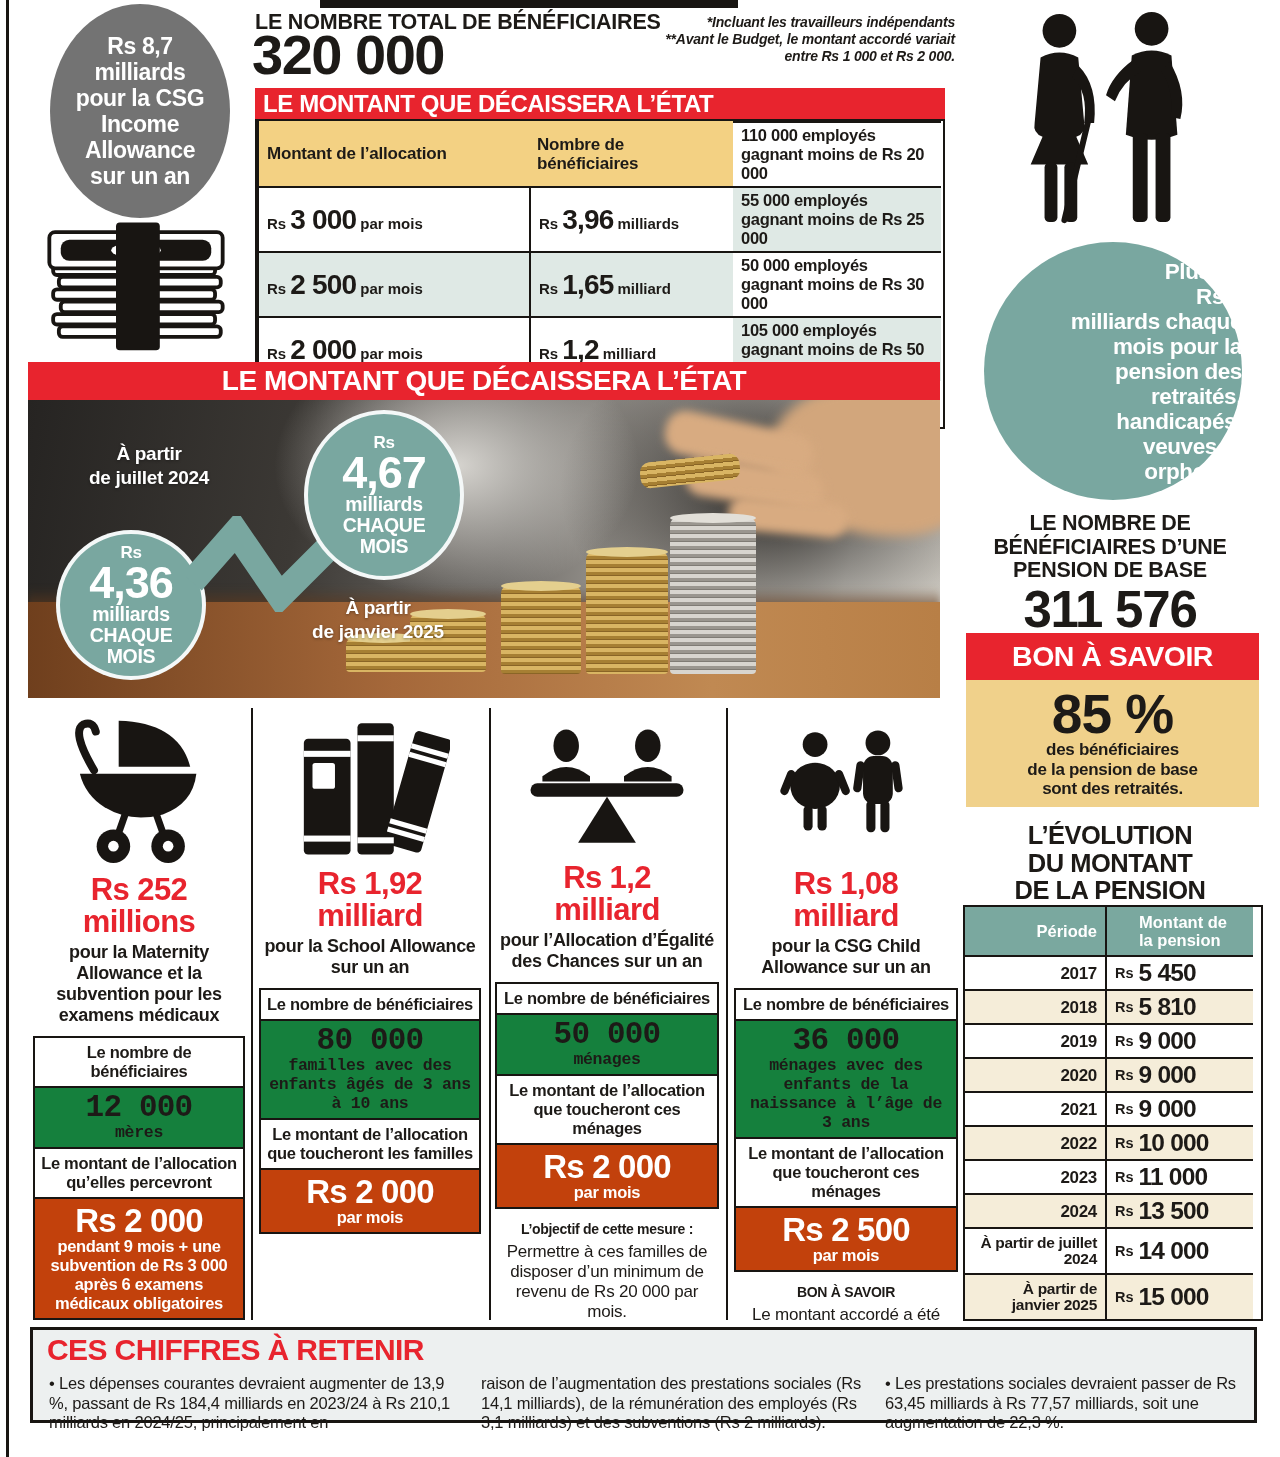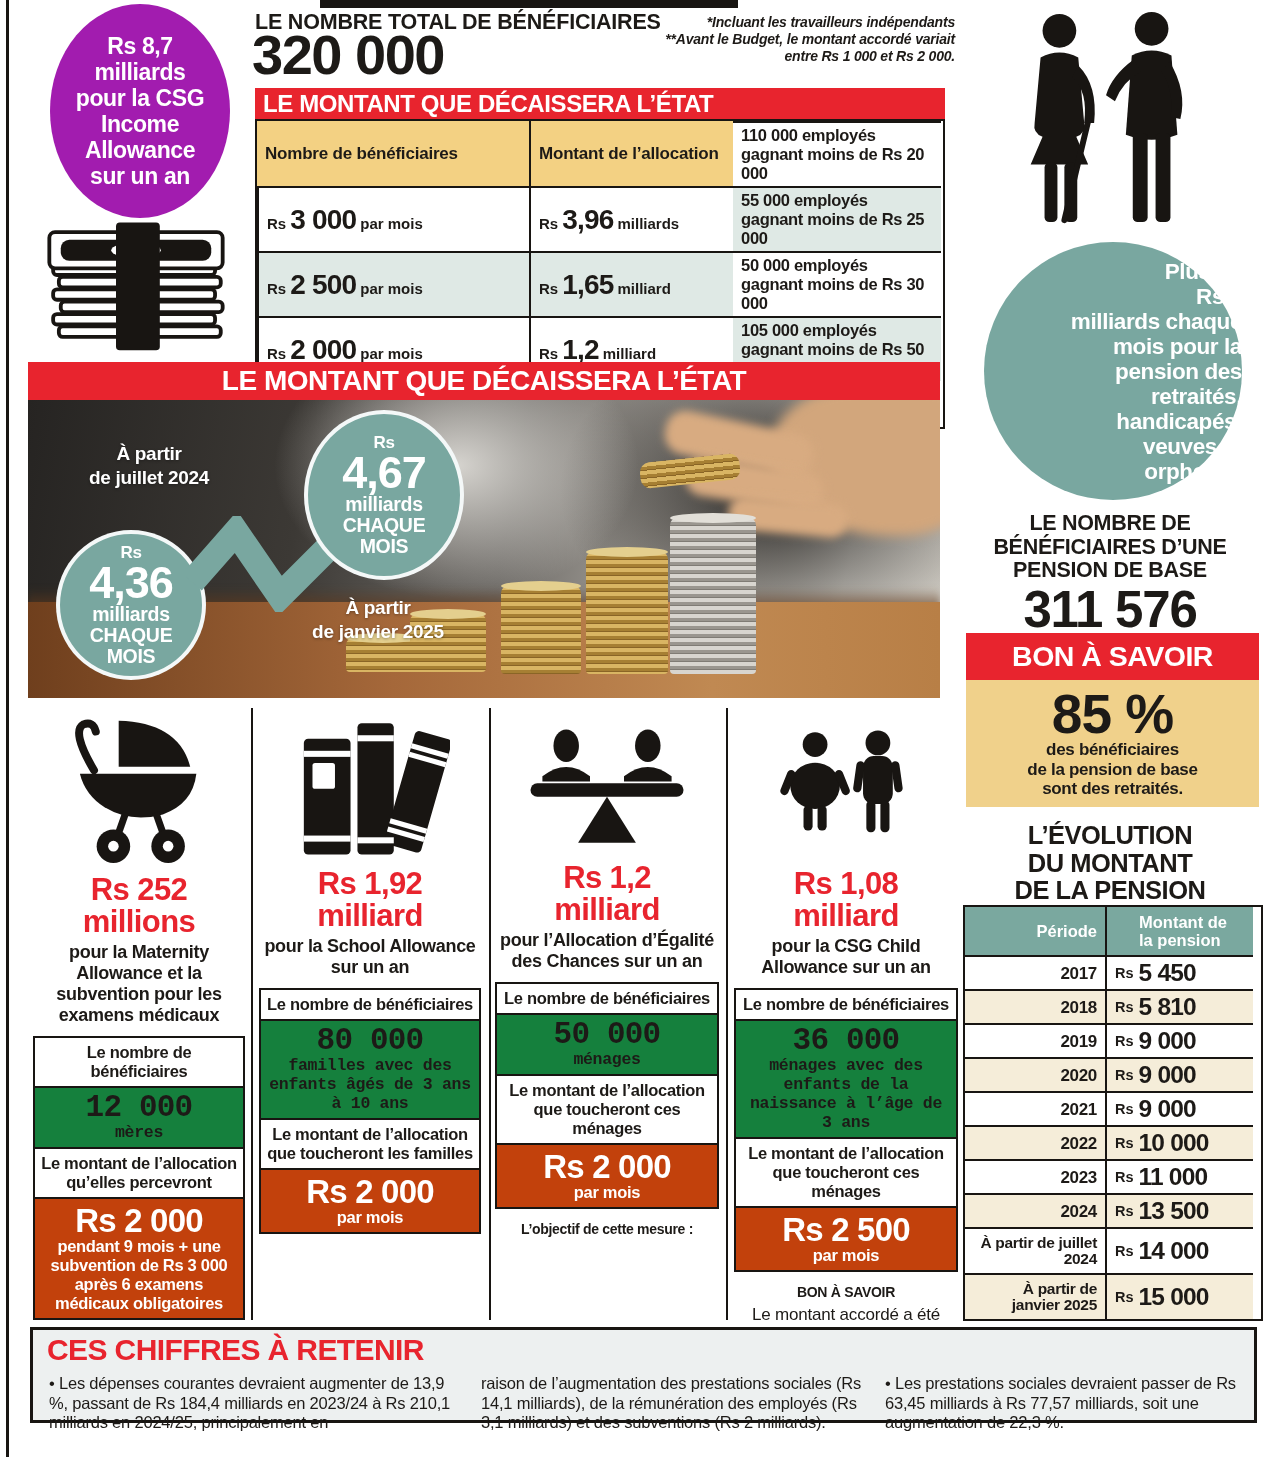--- a/index.html
+++ b/index.html
@@ -12,7 +12,7 @@
   .top-black-bar{left:320px;top:0;width:418px;height:8px;background:#181512;}
 
   
-  .csg-circle{left:50px;top:4px;width:180px;height:214px;border-radius:50%;background:#a21caf;
+  .csg-circle{left:50px;top:4px;width:180px;height:214px;border-radius:50%;background:#737373;
               display:flex;flex-direction:column;justify-content:center;}
   .csg-circle div{font-weight:700;color:#fff;font-size:23px;line-height:26px;text-align:center;letter-spacing:-0.4px;}
 

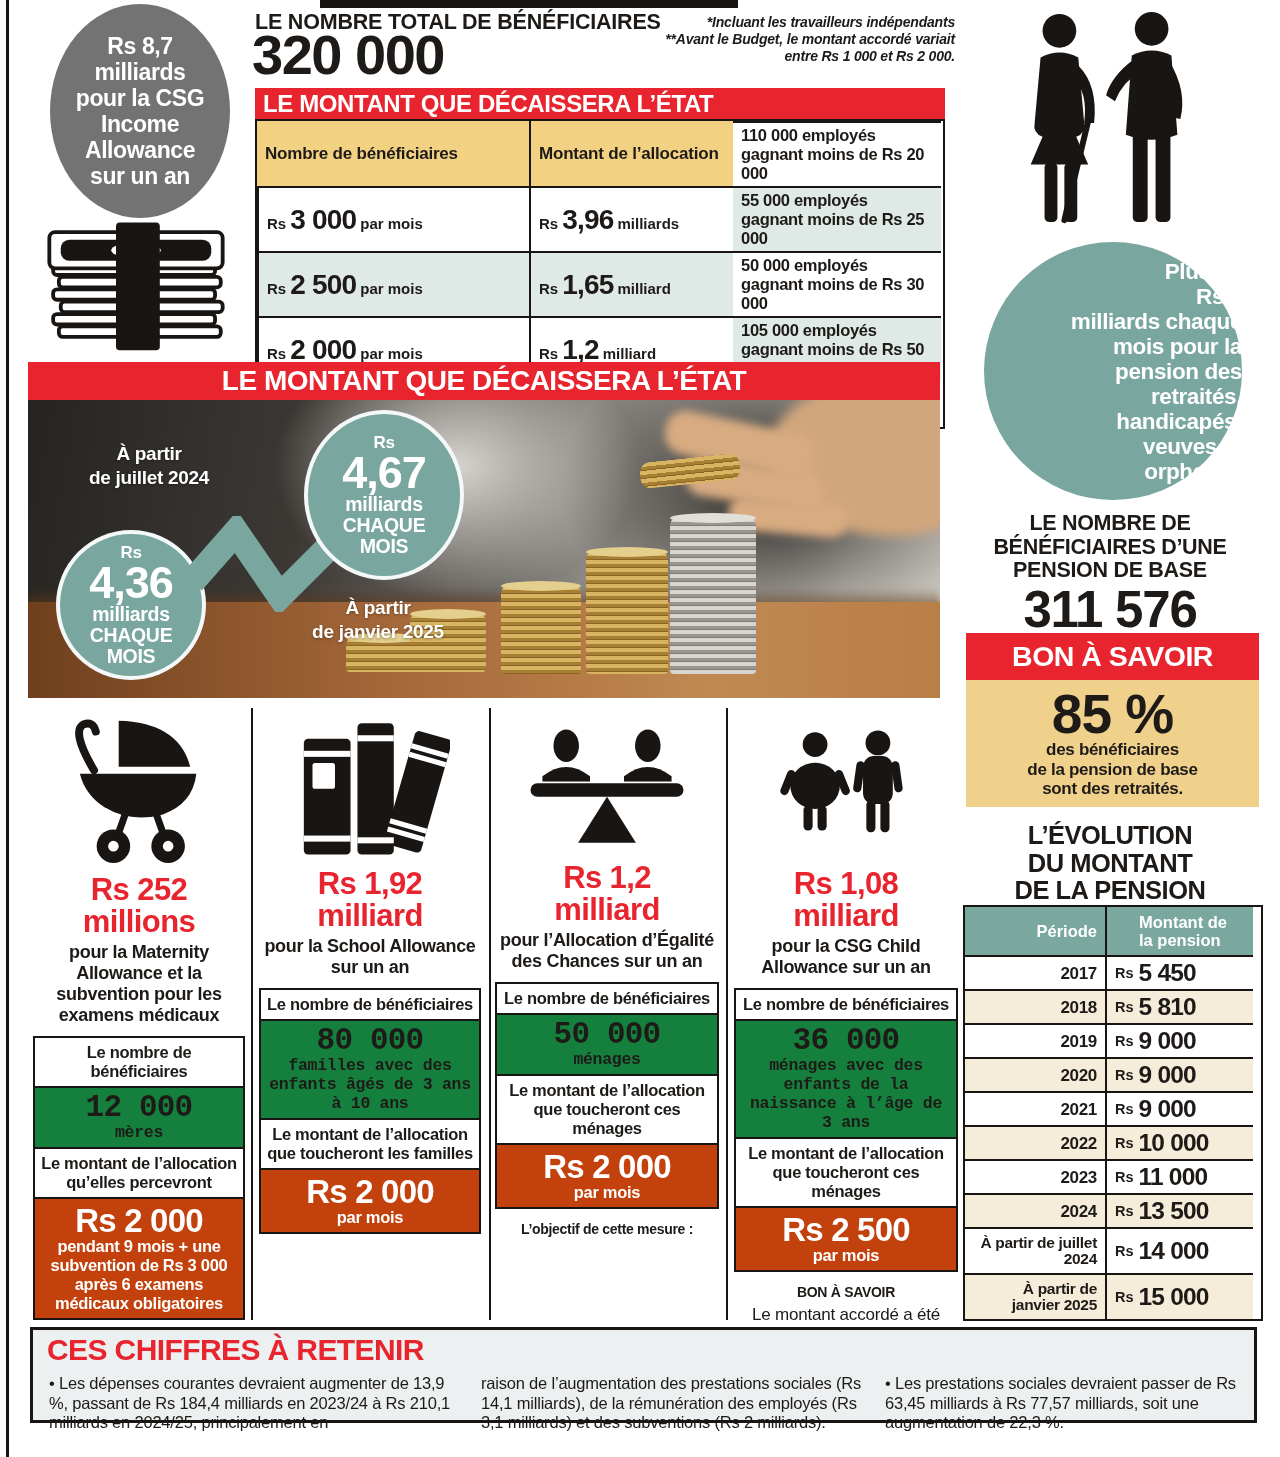--- a/index.html
+++ b/index.html
@@ -181,8 +181,8 @@
   <div class="abs disburse">
     <div class="disburse-title">LE MONTANT QUE DÉCAISSERA L’ÉTAT</div>
     <div class="dtable">
+      <div class="dcell dhead toprow">Montant de l’allocation</div>
       <div class="dcell dhead first toprow">Nombre de bénéficiaires</div>
-      <div class="dcell dhead toprow">Montant de l’allocation</div>
 
       <div class="dcell dwho first">110 000 employés gagnant moins de Rs 20 000</div>
       <div class="dcell">

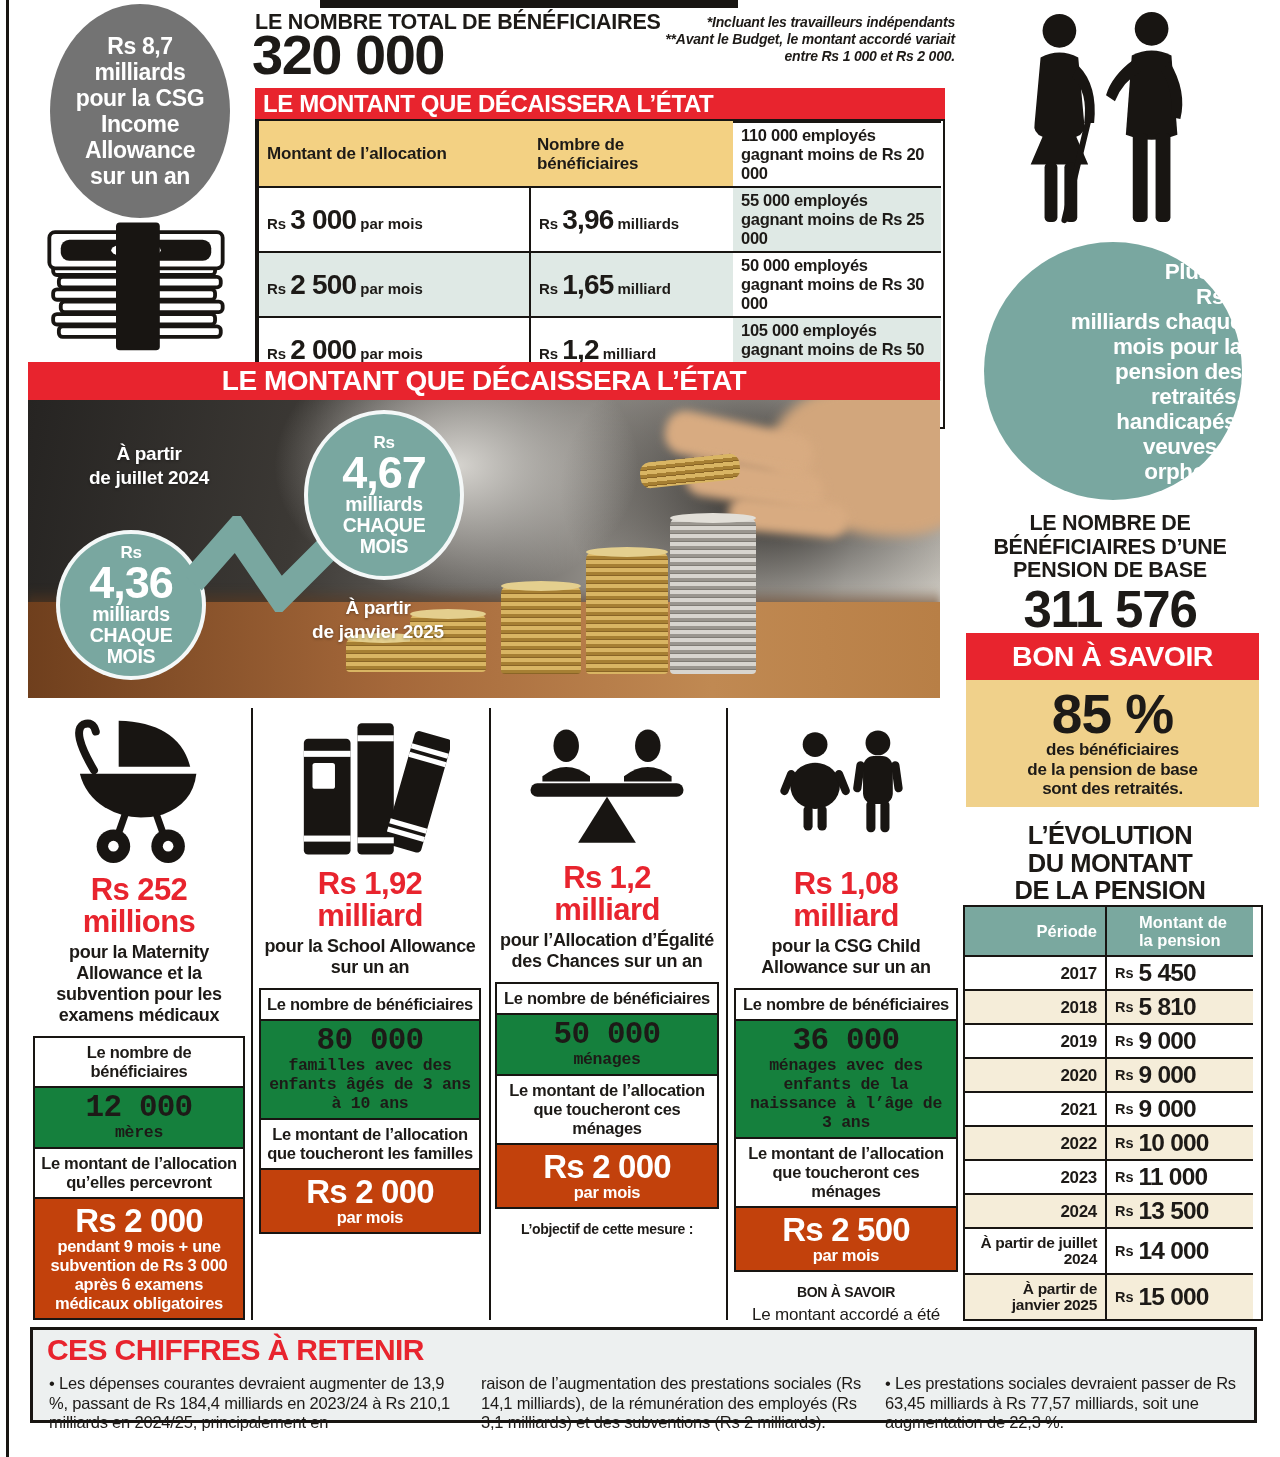--- a/index.html
+++ b/index.html
@@ -479,6 +479,7 @@
       </div>
     </div>
     <div class="cfooter-title">L’objectif de cette mesure :</div>
+    <div class="cfooter-body">Permettre à ces familles de disposer d’un minimum de revenu de Rs 20 000 par mois.</div>
   </div>
 
   <div class="abs pcol" style="left:734px;width:224px;">

